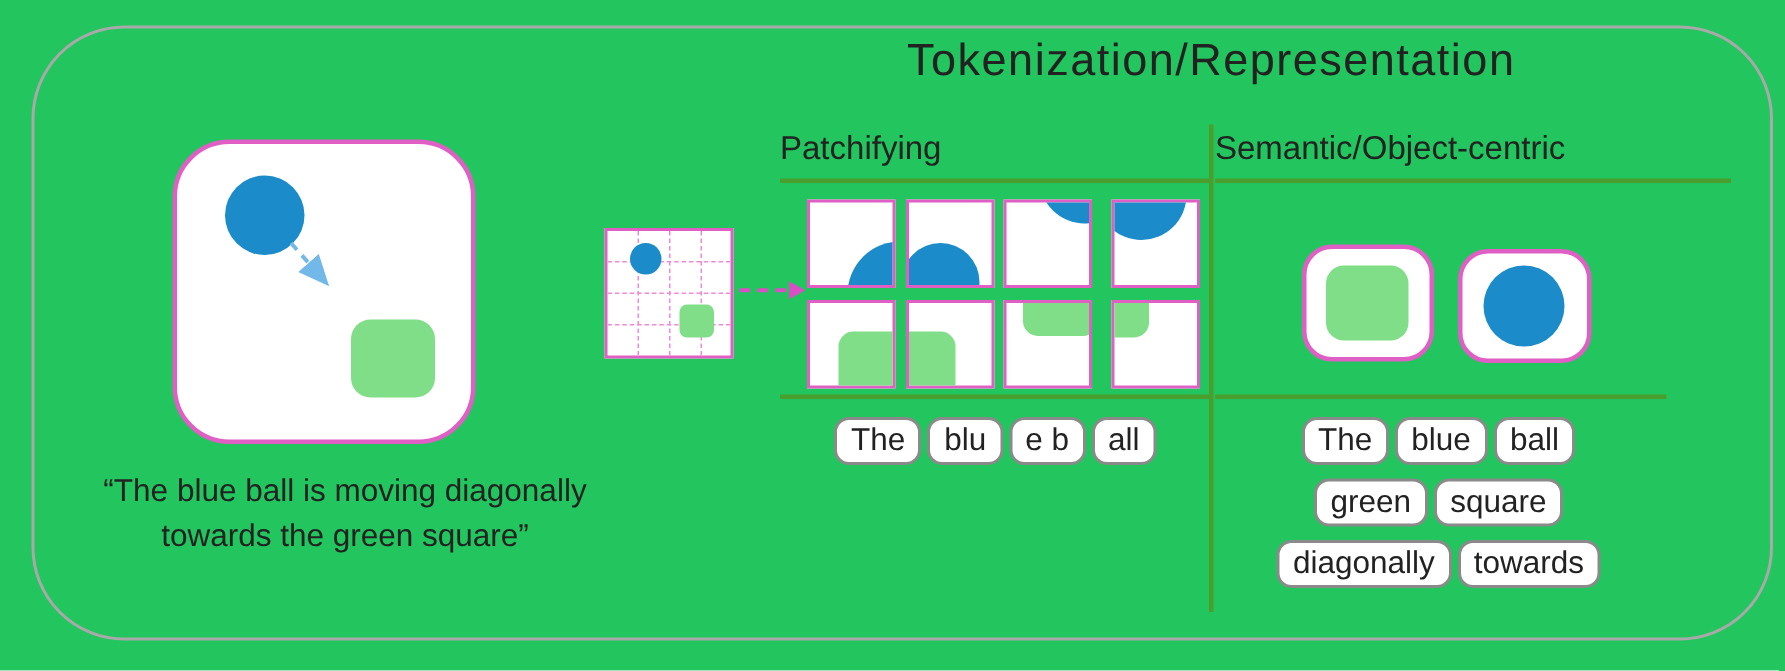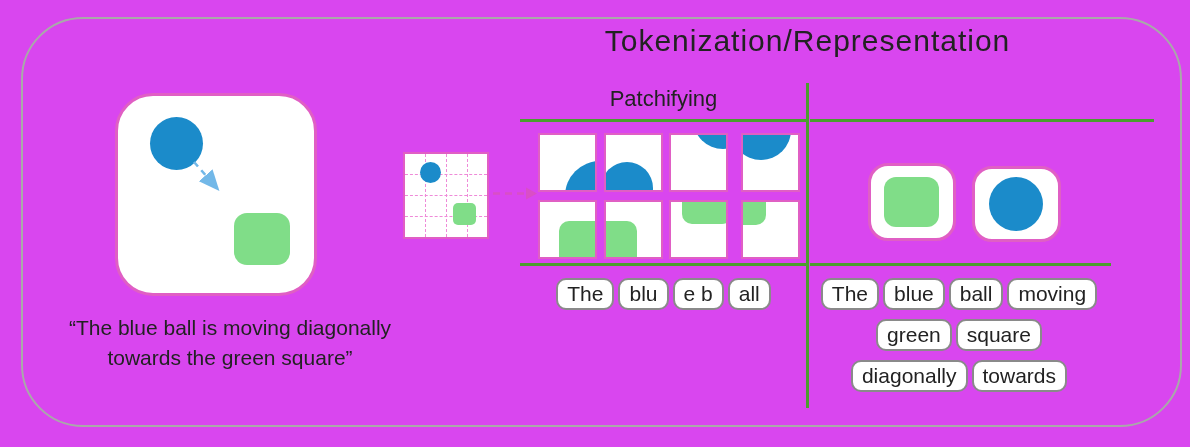--- a/index.html
+++ b/index.html
@@ -3,7 +3,7 @@
 <meta charset="utf-8">
 <style>
   html,body{margin:0;padding:0;background:#fff;}
-  .canvas{position:relative;width:1190px;height:447px;background:#d946ef;overflow:hidden;
+  .canvas{position:relative;width:1190px;height:447px;background:#22c55e;overflow:hidden;
           font-family:"Liberation Sans",sans-serif;color:var(--ink,#222);}
   .abs{position:absolute;}
   .outer{left:21px;top:17px;width:1157px;height:406px;border:2px solid var(--outer-gray,#a9a9a9);

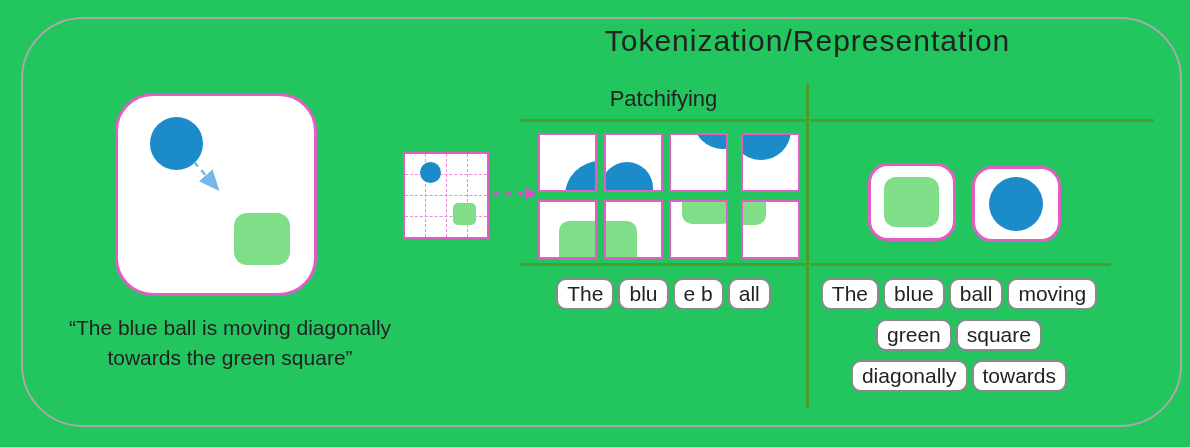--- a/index.html
+++ b/index.html
@@ -9,7 +9,7 @@
   .outer{left:21px;top:17px;width:1157px;height:406px;border:2px solid var(--outer-gray,#a9a9a9);
          border-radius:62px;}
   .title{left:520px;top:24px;width:575px;text-align:center;font-size:30px;letter-spacing:1px;}
-  .col-header{text-align:center;font-size:22px;}
+  .col-header{font-size:22px;}
   .hdr-patch{left:520px;top:86px;width:287px;}
   .hdr-sem{left:810px;top:86px;width:344px;}
   .hline{height:3px;background:var(--line-green,#4a9e2e);}

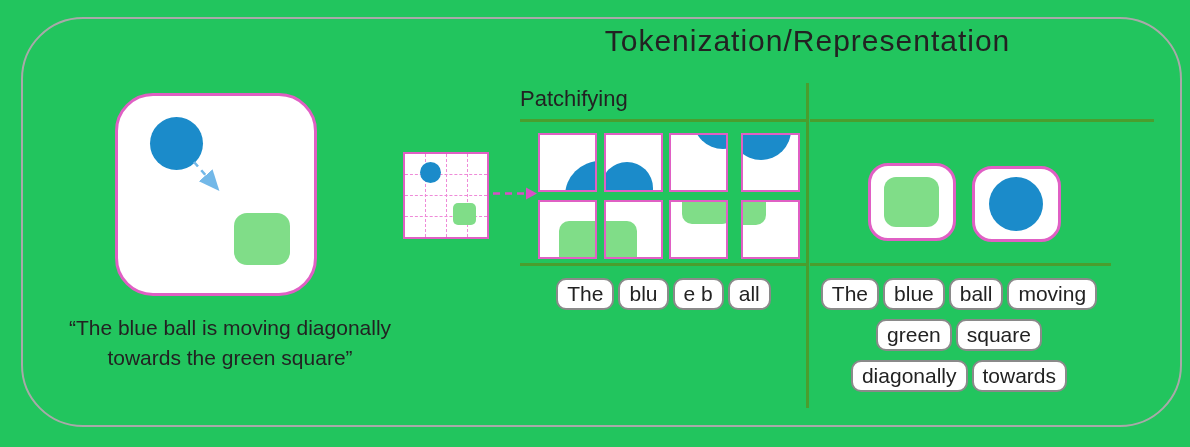--- a/index.html
+++ b/index.html
@@ -81,6 +81,7 @@
   </svg>
 
   <div class="abs col-header hdr-patch">Patchifying</div>
+  <div class="abs col-header hdr-sem">Semantic/Object-centric</div>
   <div class="abs hline" style="left:520px;top:119px;width:287px;"></div>
   <div class="abs hline" style="left:810px;top:119px;width:344px;"></div>
   <div class="abs hline" style="left:520px;top:263px;width:287px;"></div>

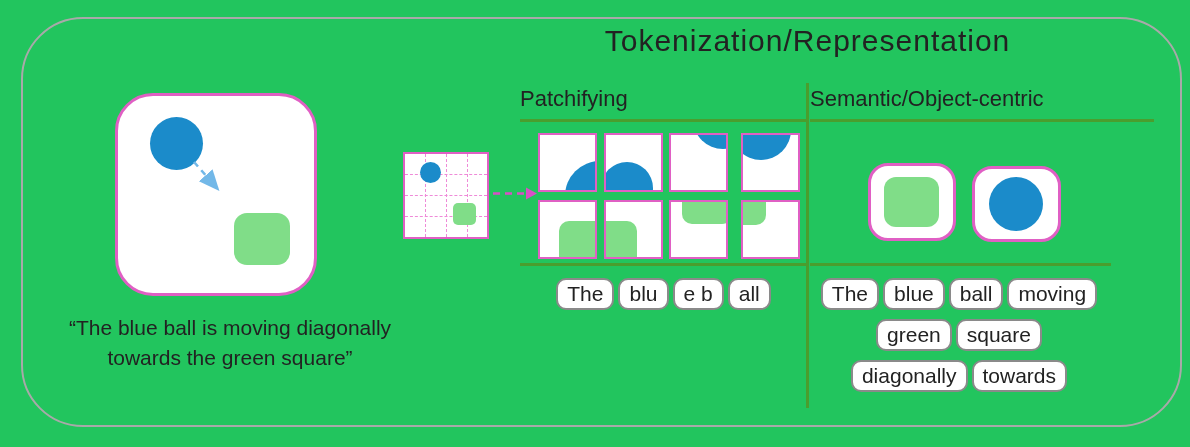--- a/index.html
+++ b/index.html
@@ -134,7 +134,6 @@
       <span class="token">The</span>
       <span class="token">blue</span>
       <span class="token">ball</span>
-      <span class="token">moving</span>
     </div>
     <div class="tok-row">
       <span class="token">green</span>

